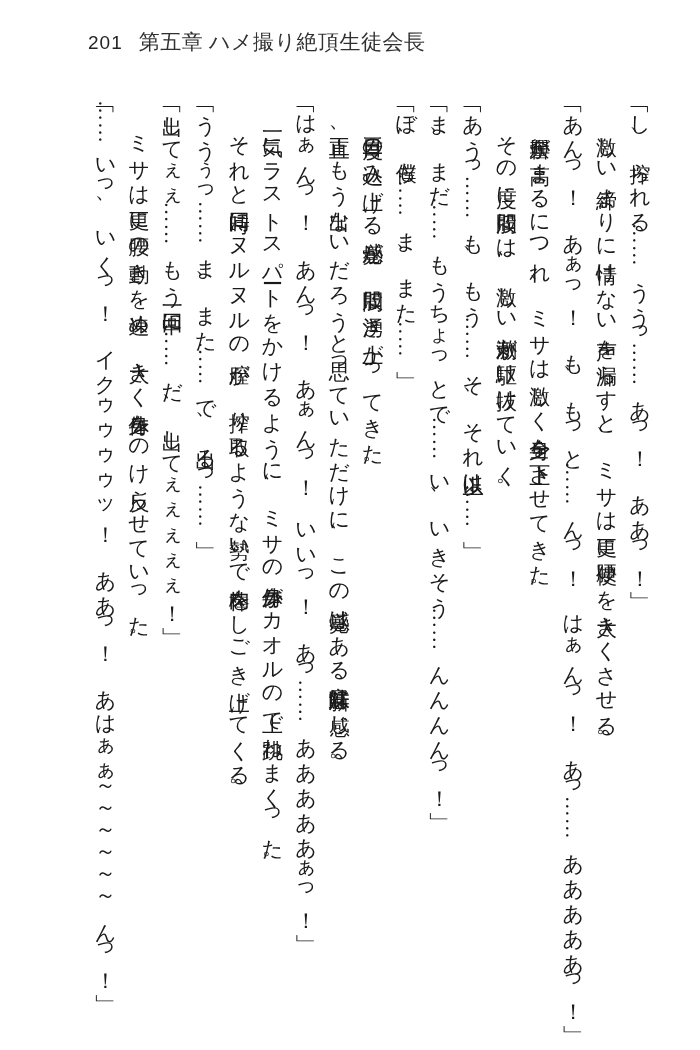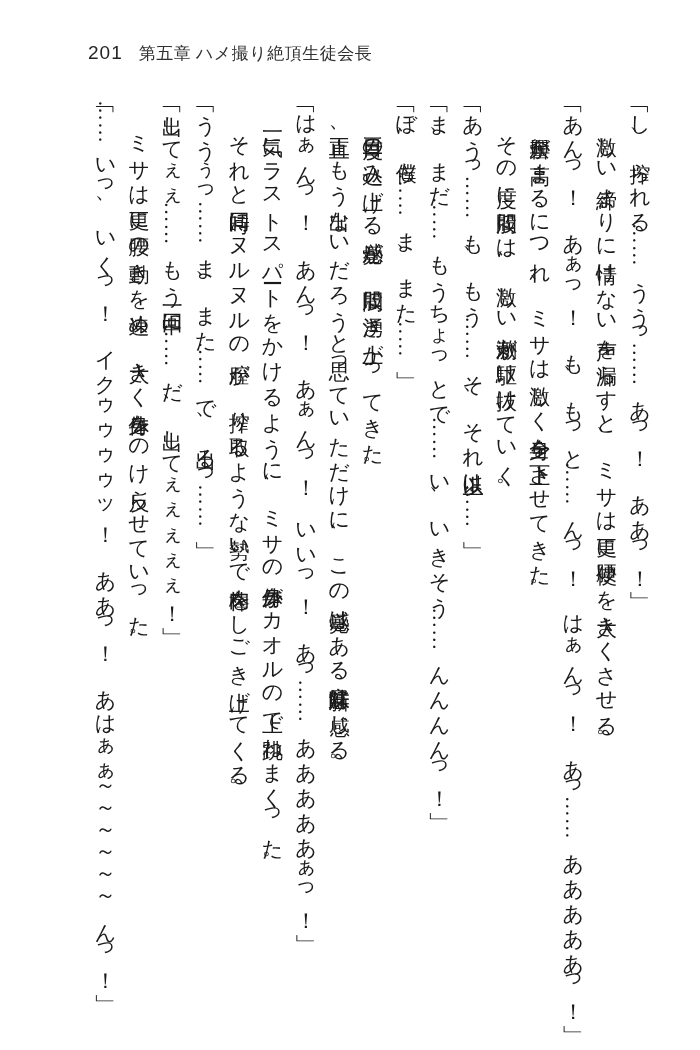--- a/index.html
+++ b/index.html
@@ -12,7 +12,7 @@
   }
   .running-head {
     position: absolute;
-    left: 88px; top: 42px;
+    left: 88px; top: 28px;
     display: flex;
     align-items: baseline;
     color: #2e2e2e;

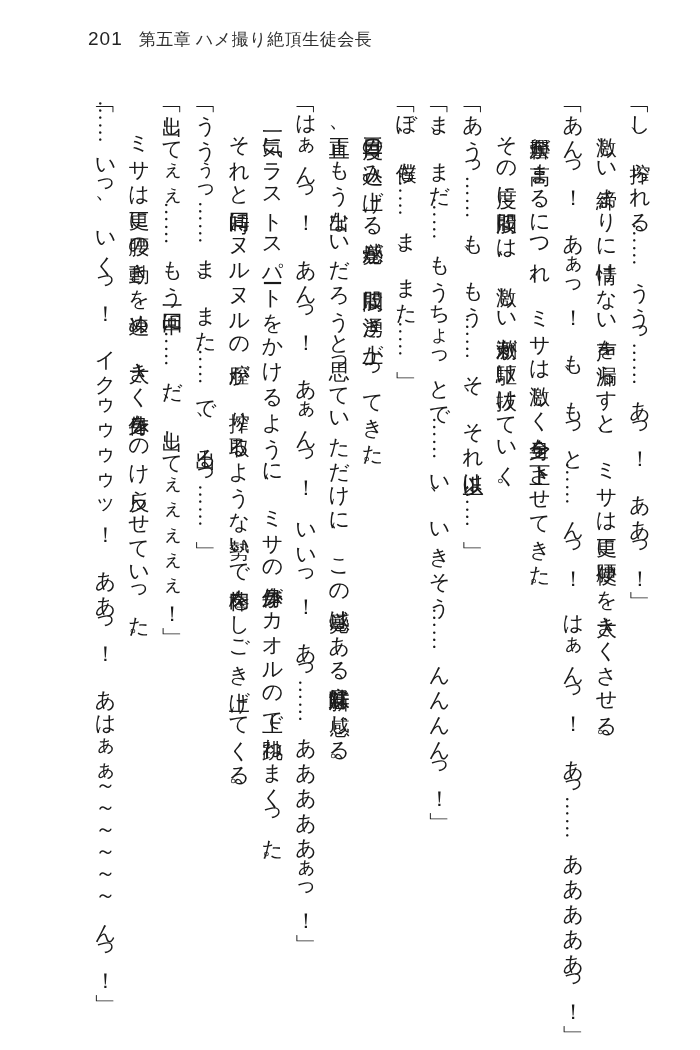--- a/index.html
+++ b/index.html
@@ -26,7 +26,7 @@
     color: #242424;
   }
   .chapter {
-    font-size: 17px;
+    font-size: 21px;
     letter-spacing: 0.5px;
     color: #303030;
   }

